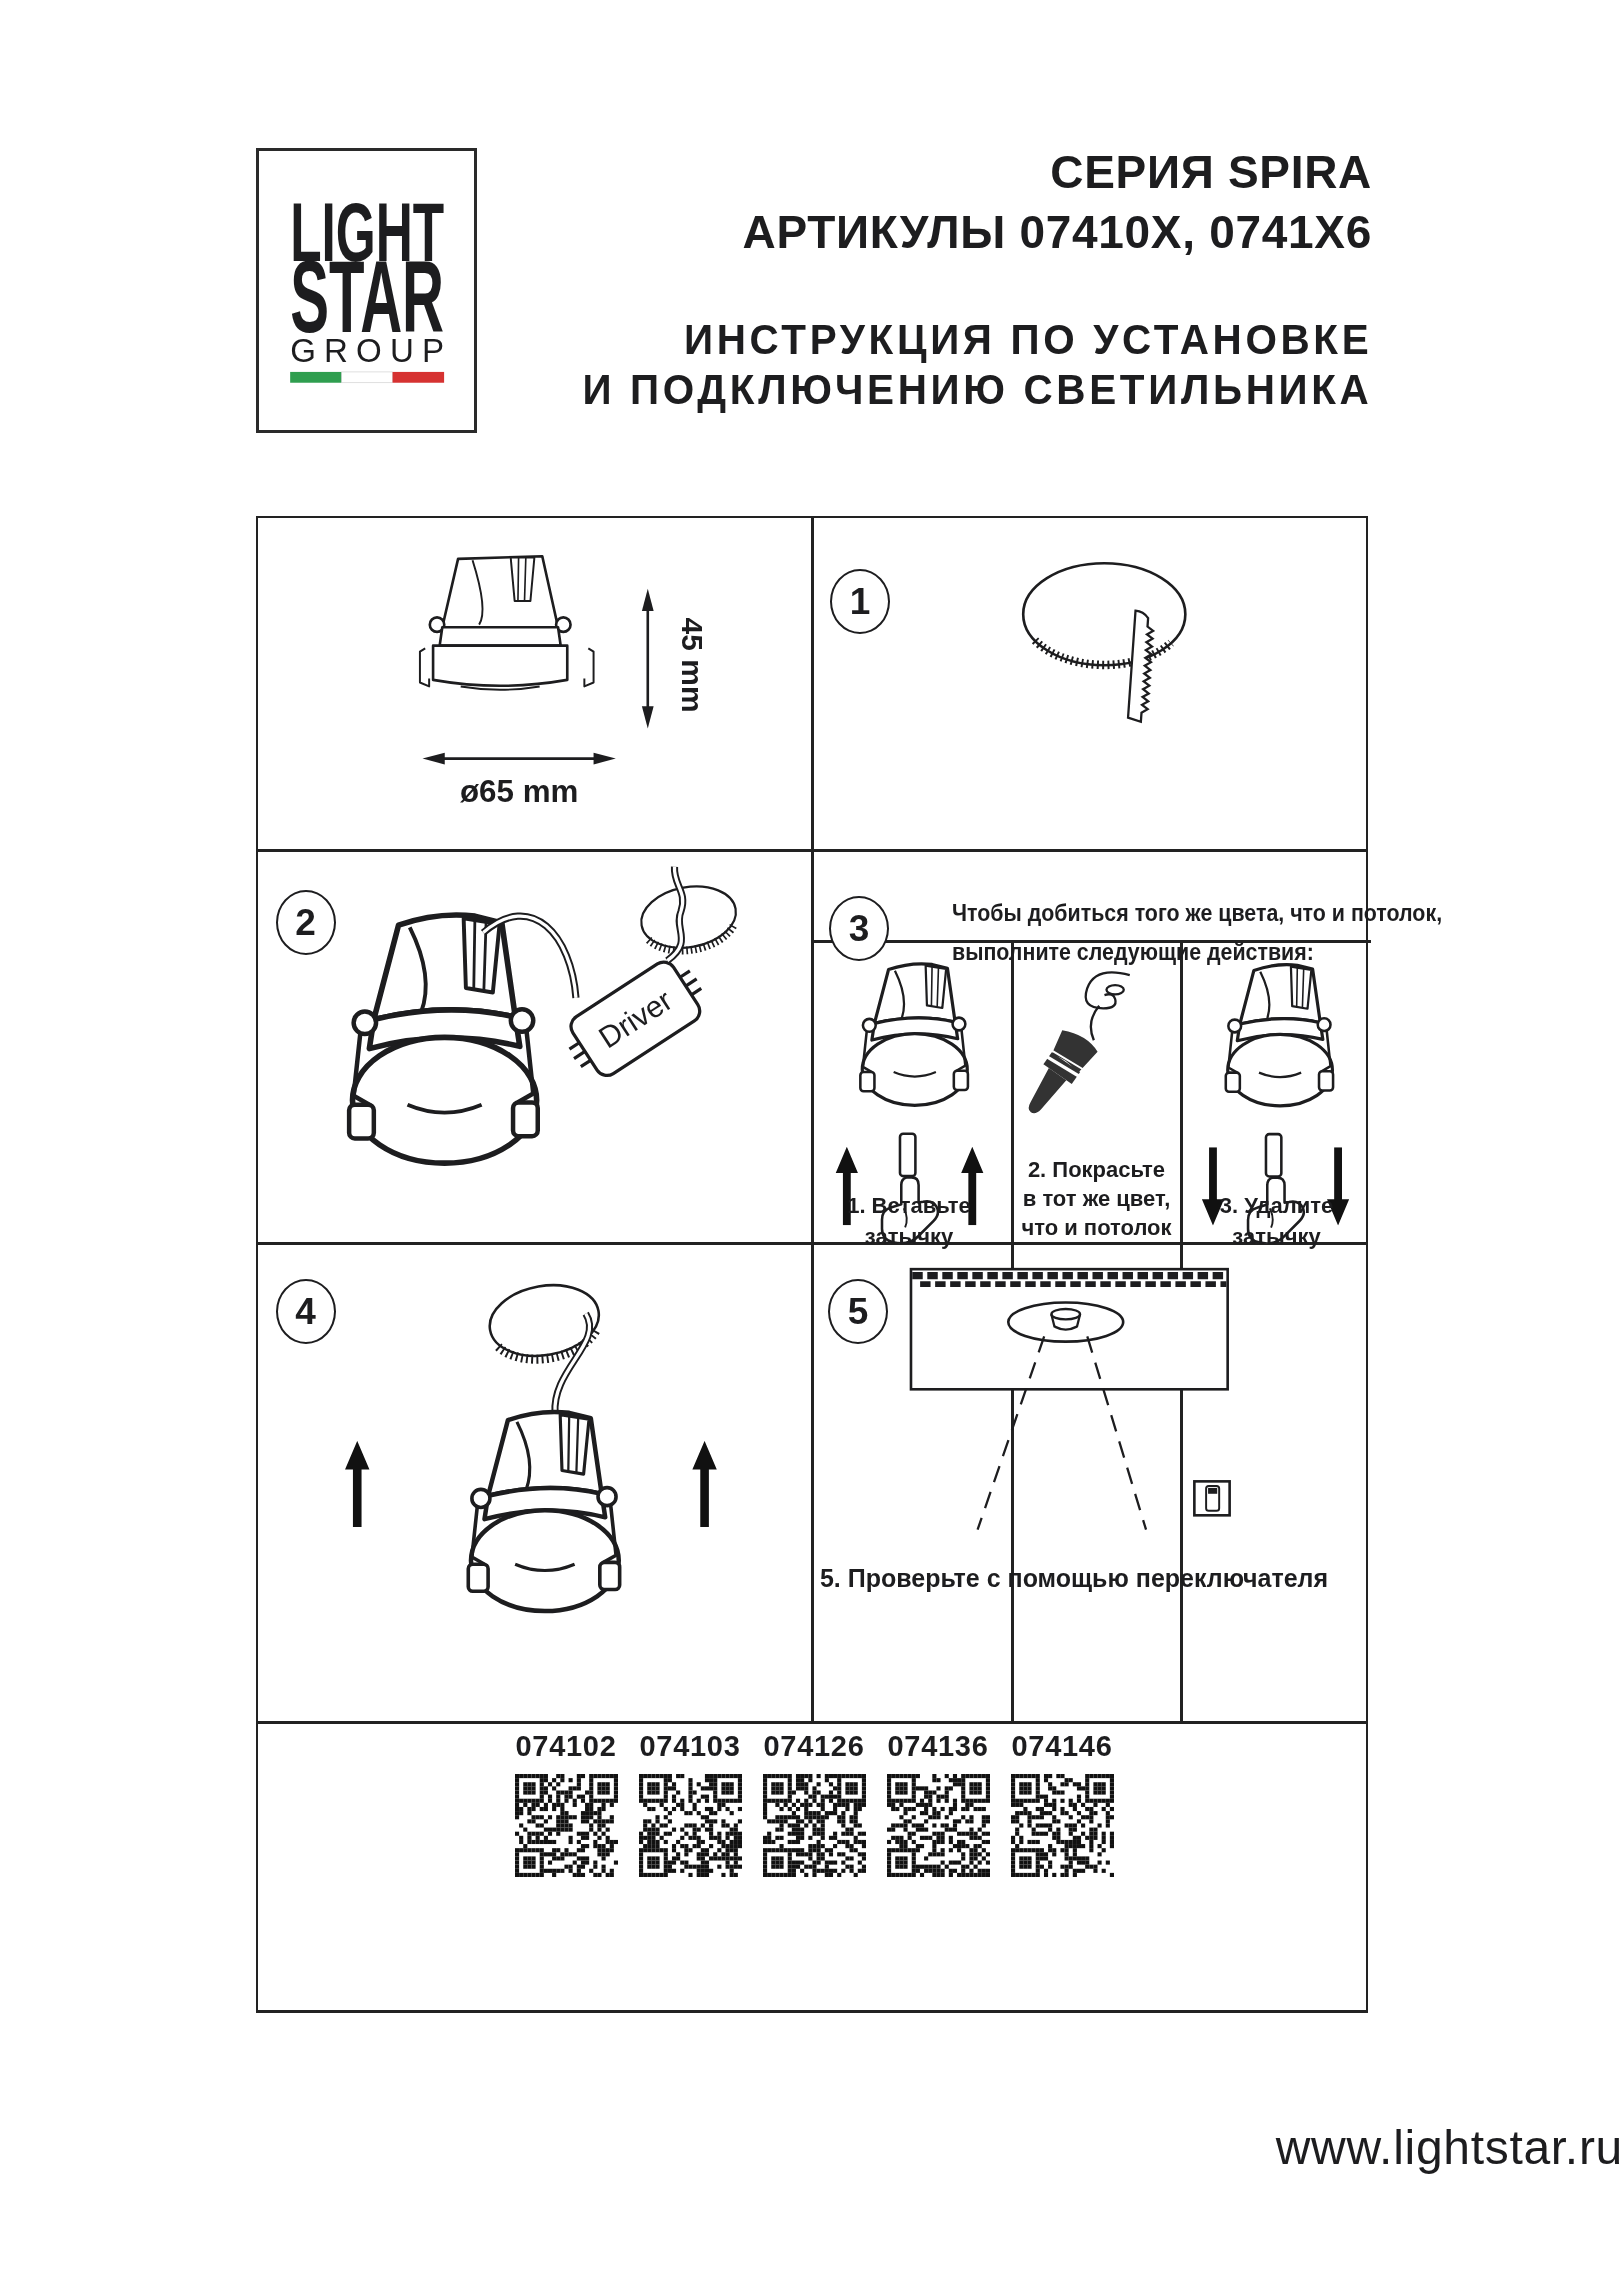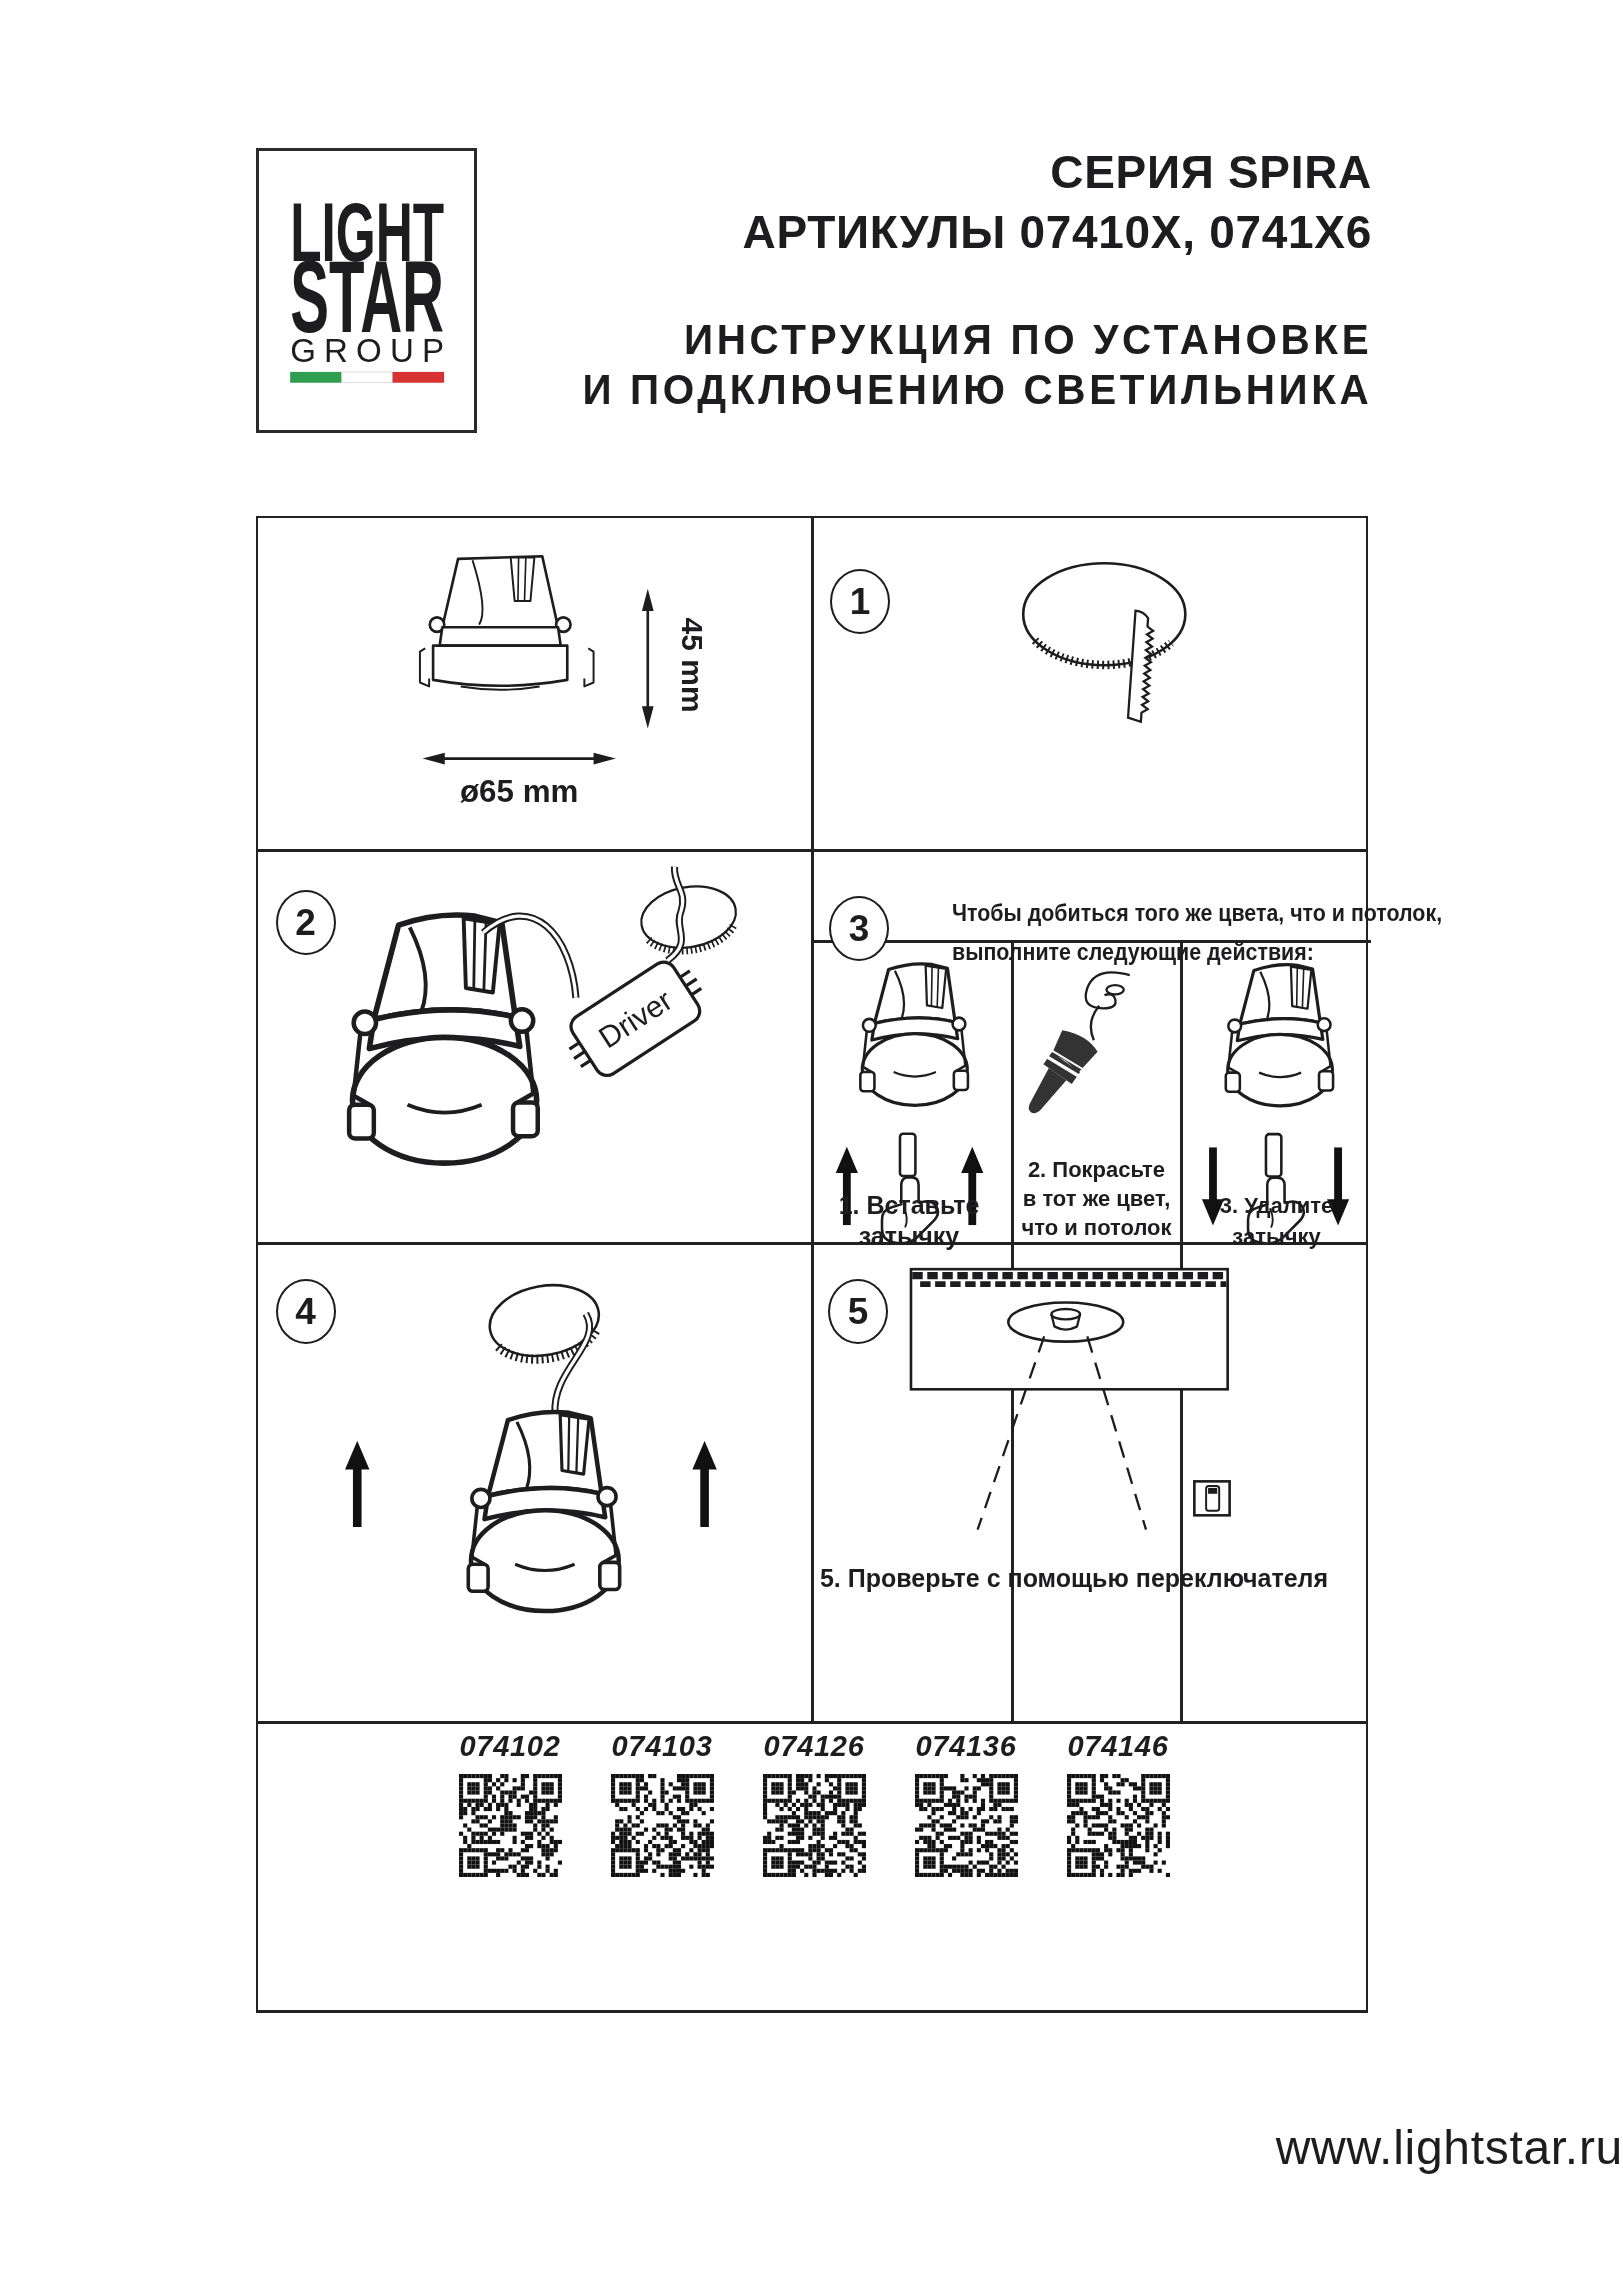--- a/index.html
+++ b/index.html
@@ -213,7 +213,7 @@
       <use href="#arrowup" x="32" y="312" width="36" height="120"></use>
       <use href="#arrowup" x="224" y="312" width="36" height="120"></use>
     </svg>
-    <div class="caption" style="left:556px;top:672px;width:190px;font-size:25px;line-height:31px">1. Вставьте затычку</div>
+    <div class="caption" style="left:556px;top:672px;width:190px;font-size:22px;line-height:31px">1. Вставьте затычку</div>
 
     <svg class="scene" style="left:755px;top:425px" width="167" height="686" viewBox="0 0 256 1050">
       <g transform="translate(26,30) scale(1.02)">

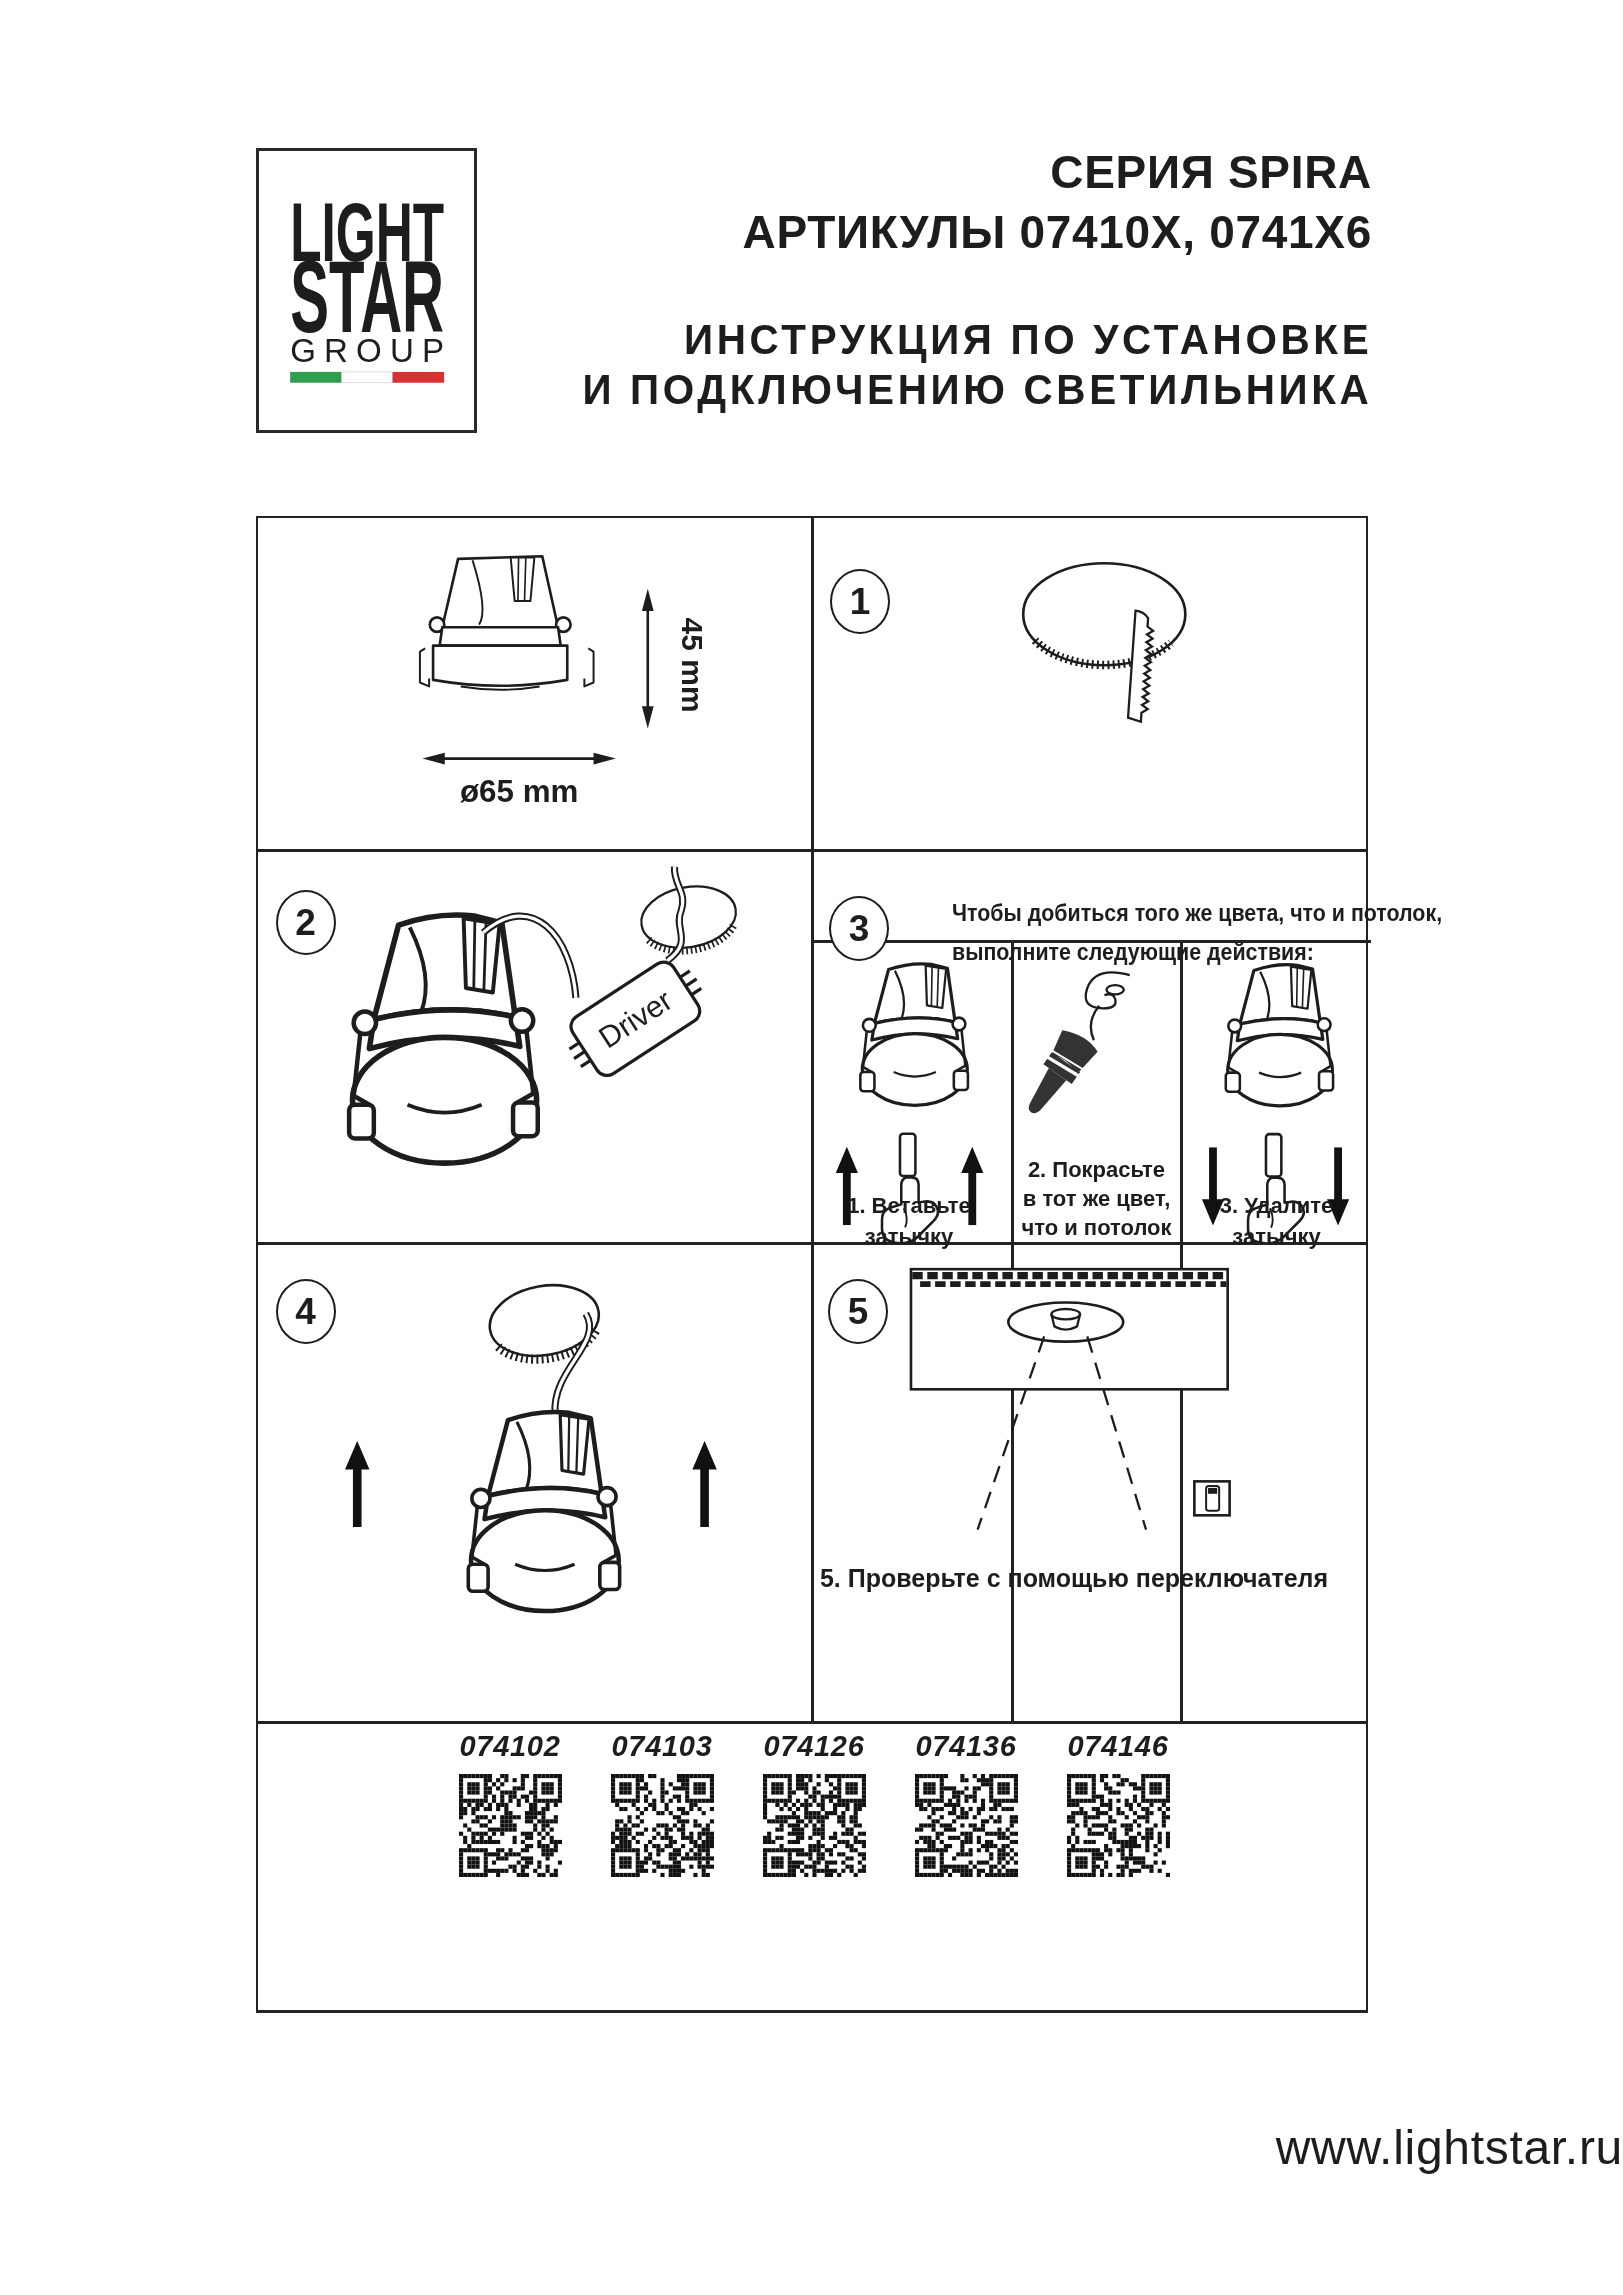--- a/index.html
+++ b/index.html
@@ -45,7 +45,7 @@
 
   
   .articles { position:absolute; left:0; top:1212px; width:1112px;
-              display:flex; justify-content:center; gap:47px;font-style:italic; }
+              display:flex; justify-content:center; gap:19px; }
   .article { width:105px; text-align:center; }
   .article .code { font-size:29px; font-weight:bold; letter-spacing:0.7px; }
   .article .qr { margin:10.5px auto 0; width:103px; height:103px; }

